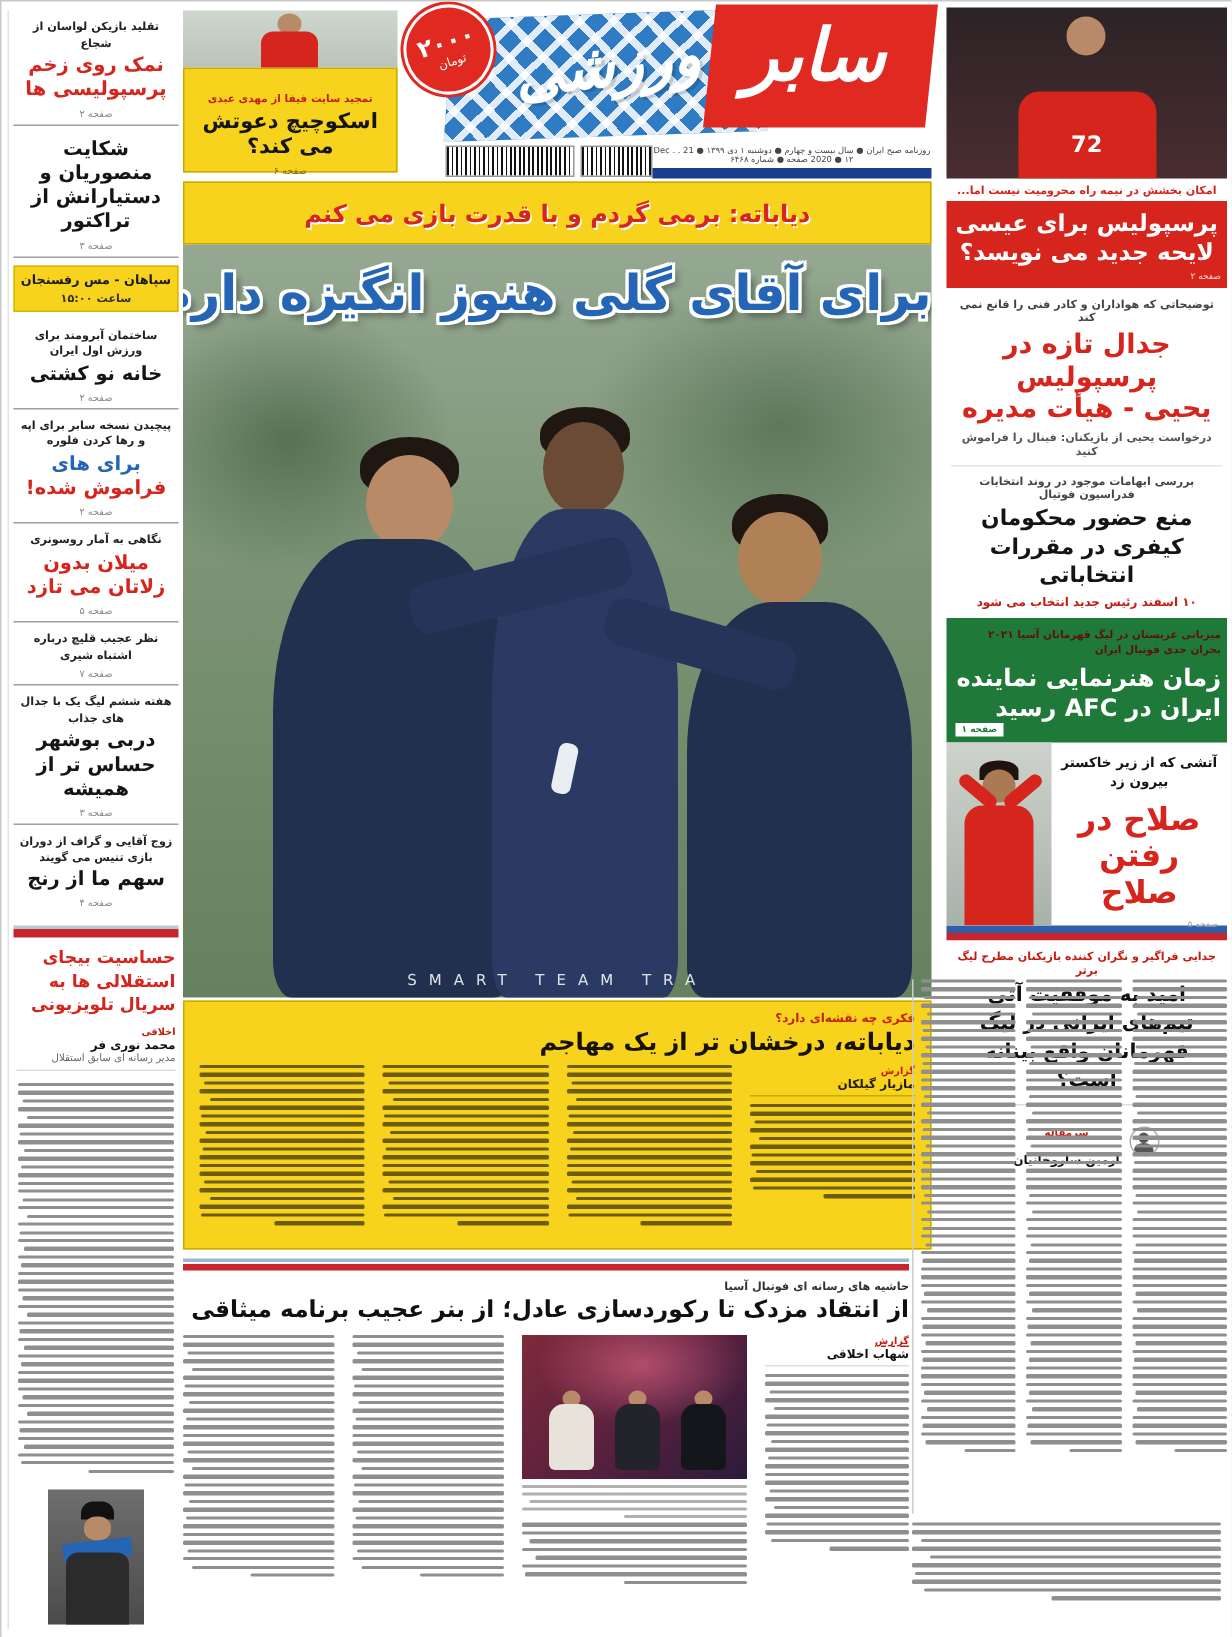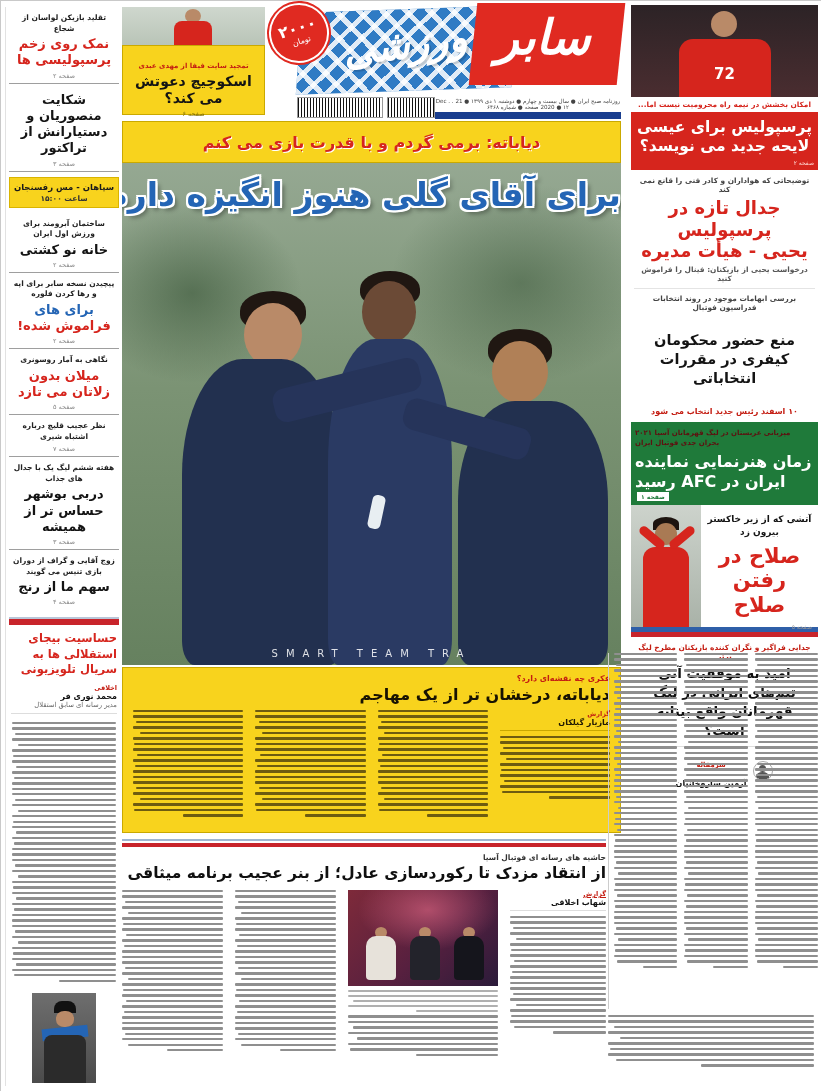--- a/index.html
+++ b/index.html
@@ -114,7 +114,7 @@
   .studio .fh{position:absolute;width:12px;height:11px;border-radius:50%;background:#b98a68;}
   
   #right-top{position:absolute;left:630px;top:4px;width:187px;}
-  .r-photo72{height:92px;background:linear-gradient(180deg,#2c2326,#4a2d30);position:relative;overflow:hidden;}
+  .r-photo72{height:114px;background:linear-gradient(180deg,#2c2326,#4a2d30);position:relative;overflow:hidden;}
   .r-photo72 .torso{position:absolute;left:48px;bottom:0;width:92px;height:58px;background:#d6251d;border-radius:14px 14px 0 0;}
   .r-photo72 .head72{position:absolute;left:80px;top:6px;width:26px;height:26px;background:#b98a68;border-radius:50%;}
   .r-photo72 .num{position:absolute;left:0;right:0;bottom:14px;text-align:center;color:#fff;font-weight:bold;font-size:15px;direction:ltr;}

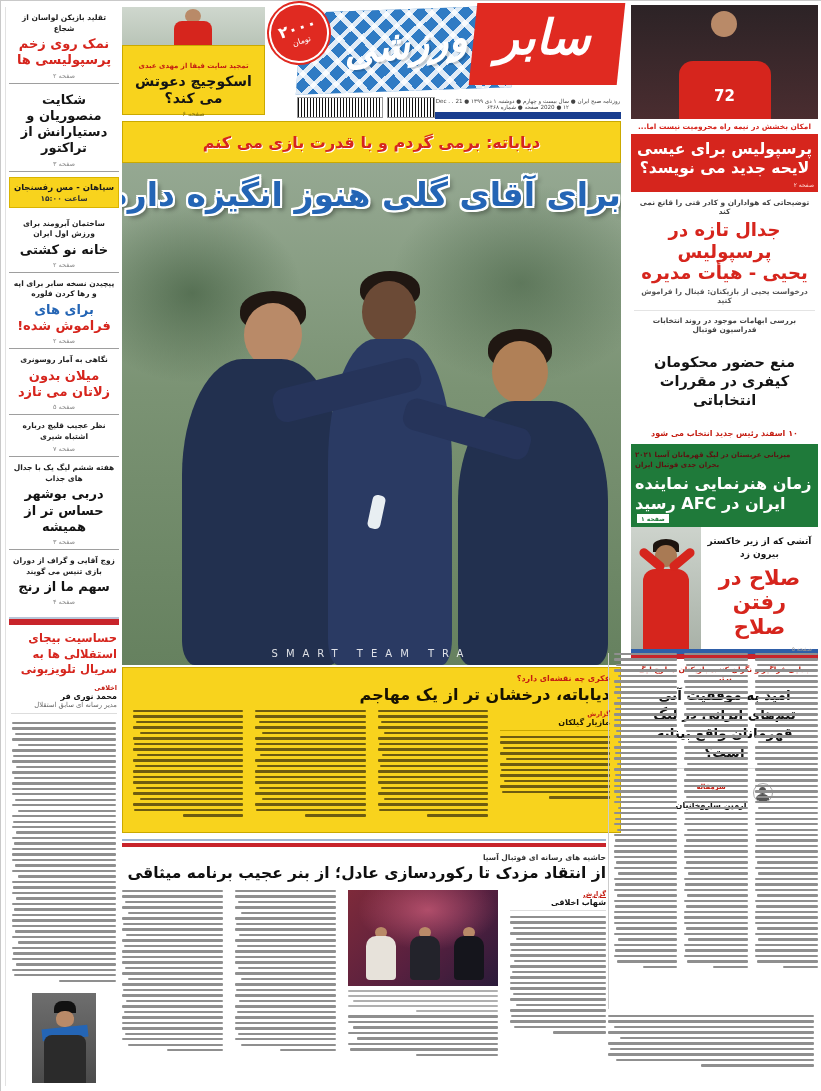--- a/index.html
+++ b/index.html
@@ -125,7 +125,7 @@
   .r-k{font-size:7.4px;color:#444;font-weight:bold;}
   .r-title-red{color:#d6251d;font-weight:bold;font-size:18px;line-height:1.2;margin:3px 0;}
   .r-sub{font-size:7.4px;color:#555;font-weight:bold;border-bottom:1px solid #e4e4e4;padding-bottom:5px;margin-bottom:5px;}
-  .r-title-black{color:#141414;font-weight:bold;font-size:14.5px;line-height:1.3;margin:19px 0;}
+  .r-title-black{color:#141414;font-weight:bold;font-size:14.5px;line-height:1.3;margin:3px 0;}
   .r-sub-red{color:#c41d12;font-size:8px;font-weight:bold;margin:2px 0 2px;}
   .r-green{background:#1f7a3a;color:#fff;text-align:left;padding:6px 4px 12px;position:relative;}
   .g-k{color:#5e1010;font-size:7px;font-weight:bold;line-height:1.5;}

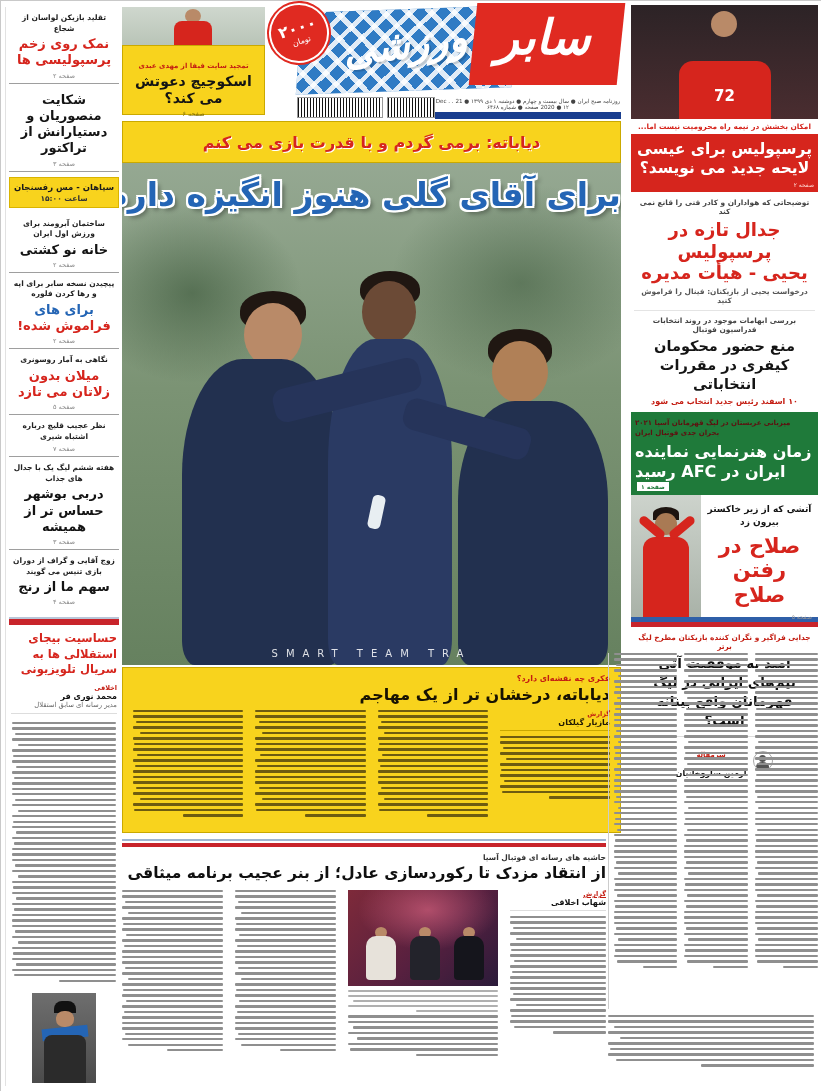--- a/index.html
+++ b/index.html
@@ -127,7 +127,7 @@
   .r-sub{font-size:7.4px;color:#555;font-weight:bold;border-bottom:1px solid #e4e4e4;padding-bottom:5px;margin-bottom:5px;}
   .r-title-black{color:#141414;font-weight:bold;font-size:14.5px;line-height:1.3;margin:3px 0;}
   .r-sub-red{color:#c41d12;font-size:8px;font-weight:bold;margin:2px 0 2px;}
-  .r-green{background:#1f7a3a;color:#fff;text-align:left;padding:6px 4px 12px;position:relative;}
+  .r-green{background:#1f7a3a;color:#fff;text-align:right;padding:6px 4px 12px;position:relative;}
   .g-k{color:#5e1010;font-size:7px;font-weight:bold;line-height:1.5;}
   .g-title{font-size:16px;font-weight:bold;color:#fff;line-height:1.3;margin-top:3px;}
   .g-page{position:absolute;left:6px;bottom:4px;background:#fff;color:#1f7a3a;font-size:6px;padding:1px 4px;font-weight:bold;}

